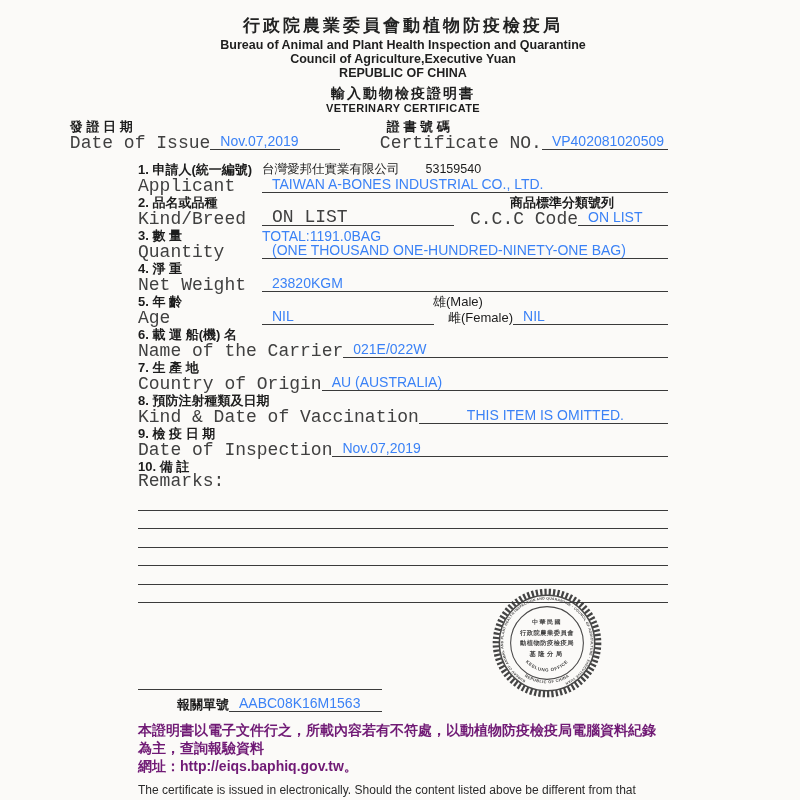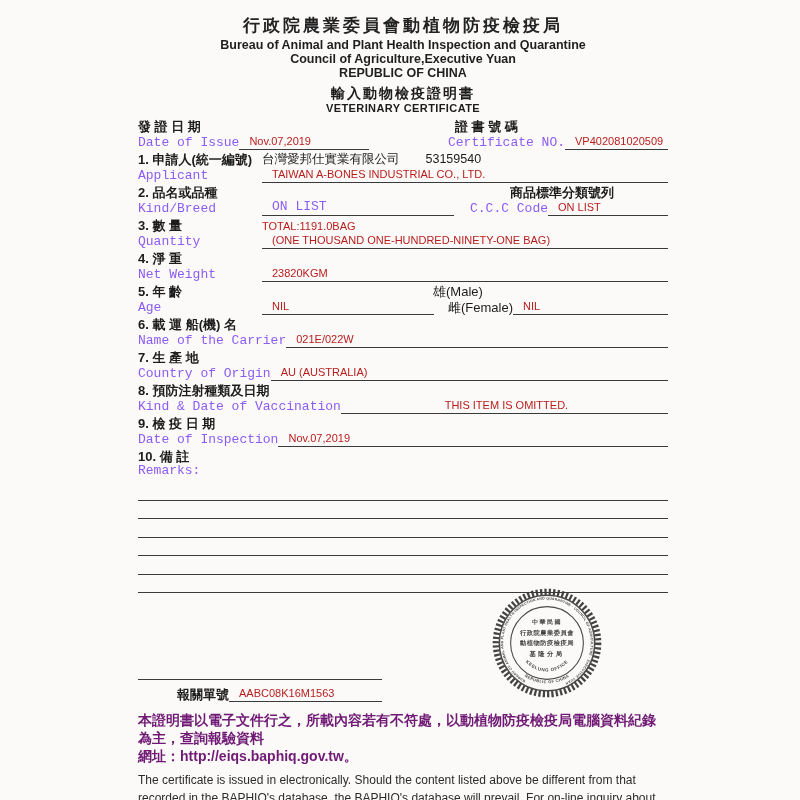--- a/index.html
+++ b/index.html
@@ -31,7 +31,7 @@
   .lw { min-width:124px; }           
   .row1 { display:flex; align-items:flex-end; line-height:15px; }
 
-  .toprow { display:flex; margin-top:4px; margin-bottom:2px;justify-content:flex-end; }
+  .toprow { display:flex; margin-top:4px; margin-bottom:12px;justify-content:flex-end; }
   .toprow .lhalf { width:268px; }
   .toprow .rhalf { flex:1; }
   .ind-zh { margin-left:49px; }

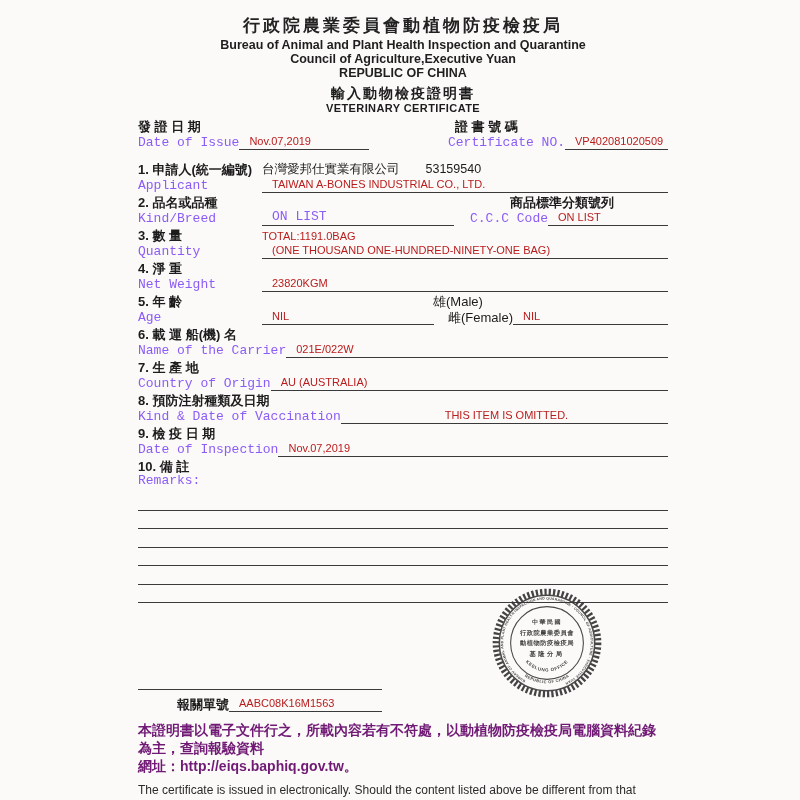--- a/index.html
+++ b/index.html
@@ -22,7 +22,7 @@
 
   
   .zh   { font-size:13px; font-weight:bold; line-height:15px; white-space:nowrap; }
-  .mlabel { font-family:"Liberation Mono","DejaVu Sans Mono",monospace; font-size:13px; line-height:14px; white-space:nowrap; color:#8b5cf6; }
+  .mlabel { font-family:"Liberation Mono","DejaVu Sans Mono",monospace; font-size:18px; line-height:14px; white-space:nowrap; color:#404040; }
   .val  { font-size:11px; line-height:14px; color:#b91c1c; white-space:nowrap; }
   .en-row { display:flex; align-items:flex-end; line-height:14px; }
   .uline { border-bottom:1.5px solid #3a3a3a; padding:0 4px 1px 10px; min-height:15px; }

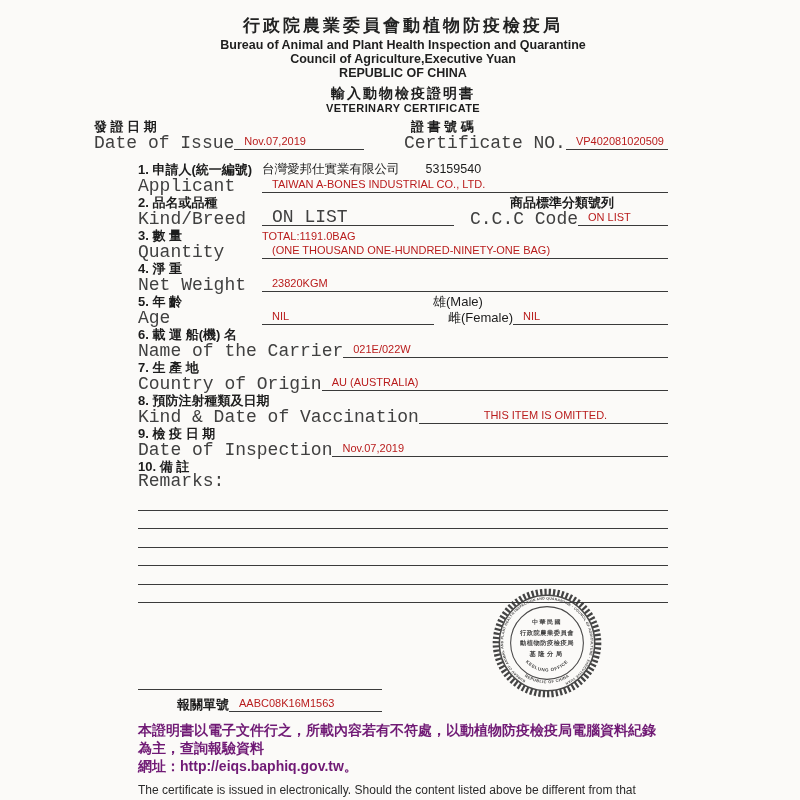--- a/index.html
+++ b/index.html
@@ -23,7 +23,7 @@
   
   .zh   { font-size:13px; font-weight:bold; line-height:15px; white-space:nowrap; }
   .mlabel { font-family:"Liberation Mono","DejaVu Sans Mono",monospace; font-size:18px; line-height:14px; white-space:nowrap; color:#404040; }
-  .val  { font-size:11px; line-height:14px; color:#b91c1c; white-space:nowrap; }
+  .val  { font-size:14px; line-height:14px; color:#3b82f6; white-space:nowrap; }
   .en-row { display:flex; align-items:flex-end; line-height:14px; }
   .uline { border-bottom:1.5px solid #3a3a3a; padding:0 4px 1px 10px; min-height:15px; }
   .grow { flex:1 1 auto; }

